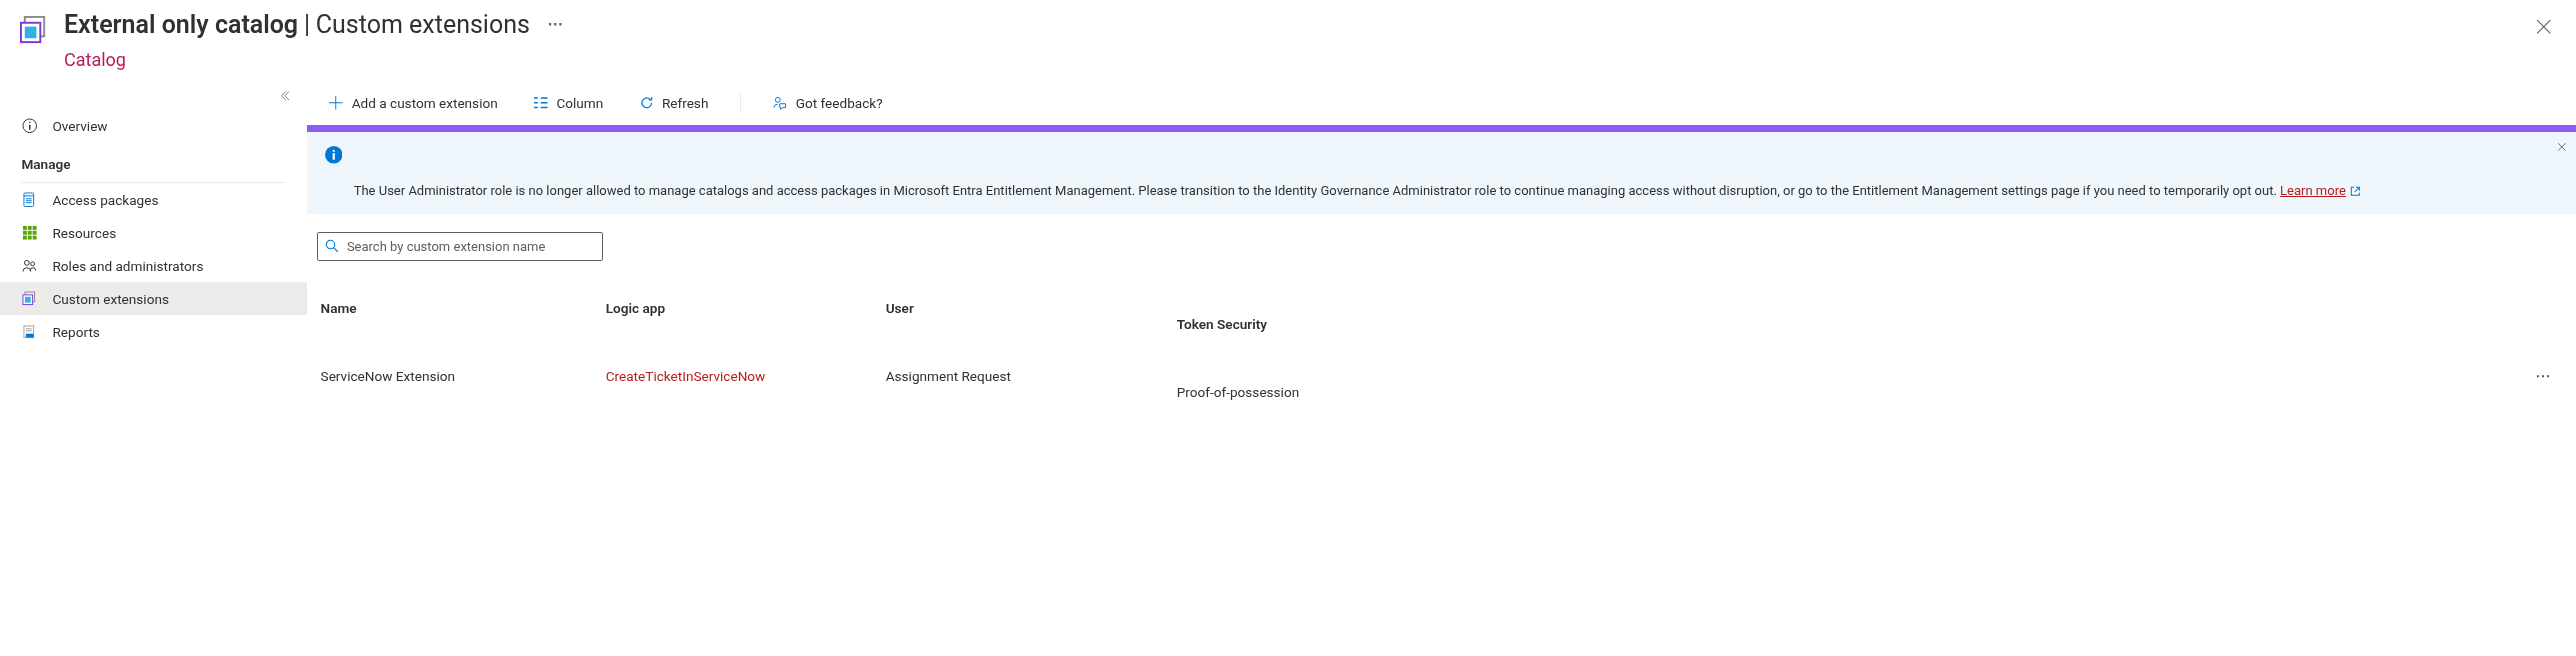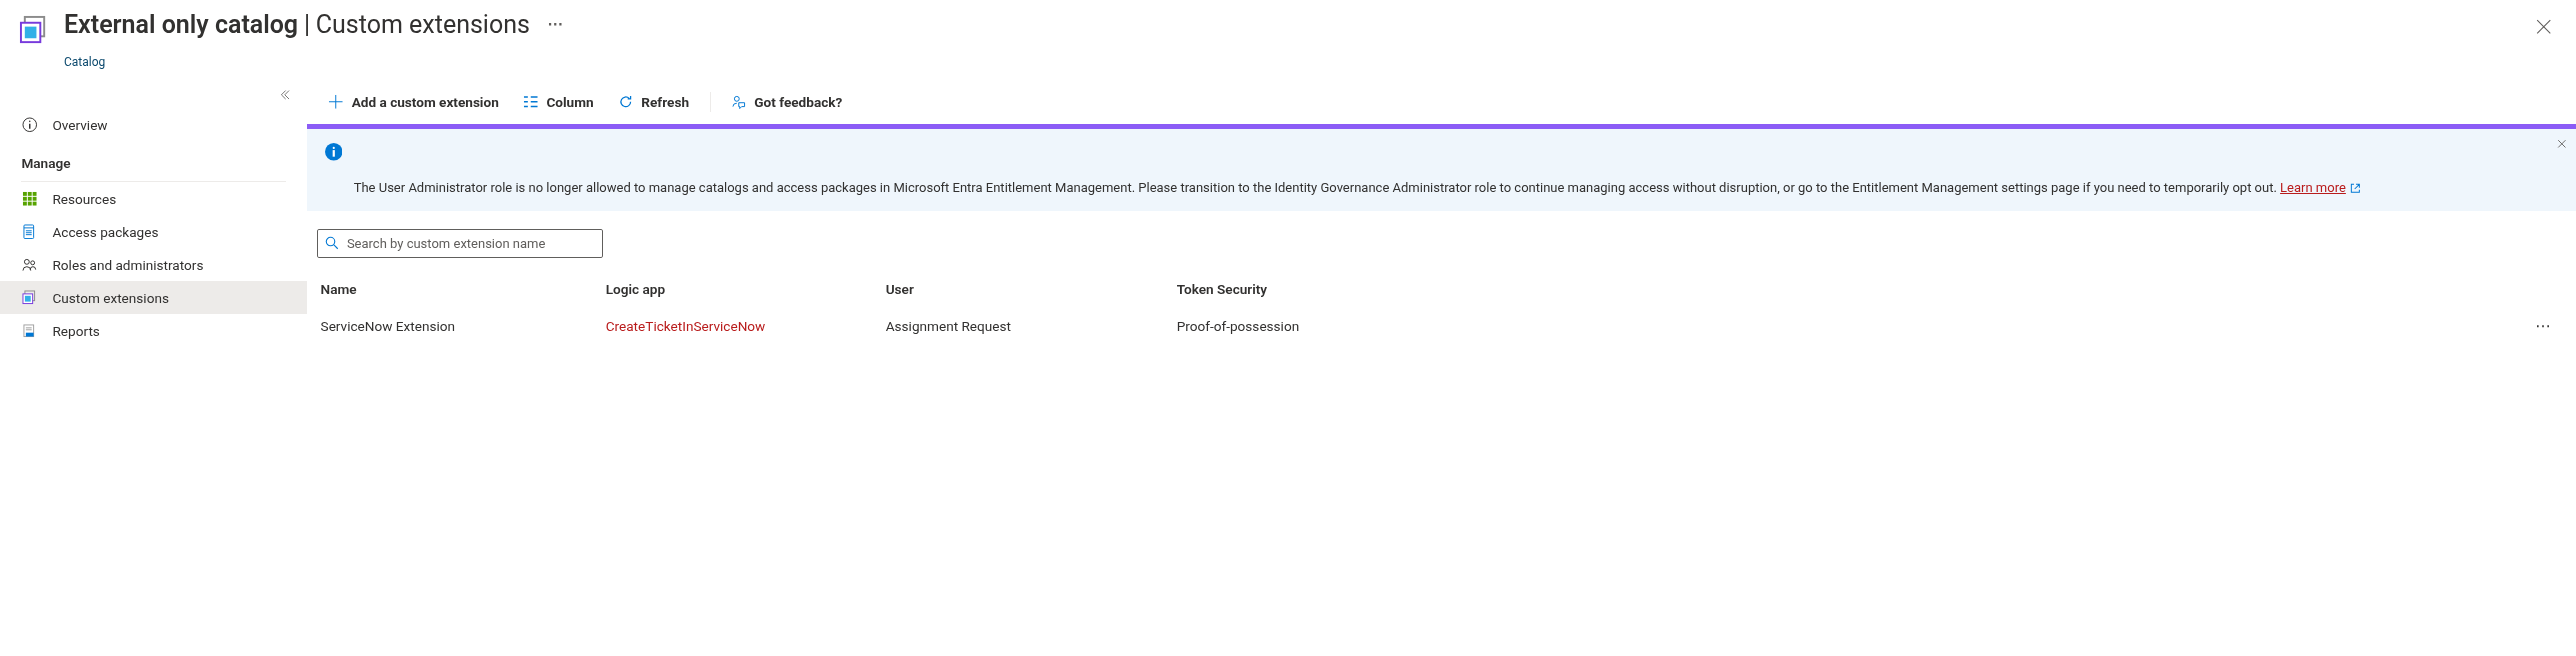--- a/index.html
+++ b/index.html
@@ -62,9 +62,9 @@
       color: #323130;
     }
     .header-subtitle {
-      font-size: 12px;
-      color: #0c4a6e;
-      margin-top: 16px;
+      font-size: 18px;
+      color: #be185d;
+      margin-top: 10px;
     }
     .header-dots {
       margin-left: 17.5px;

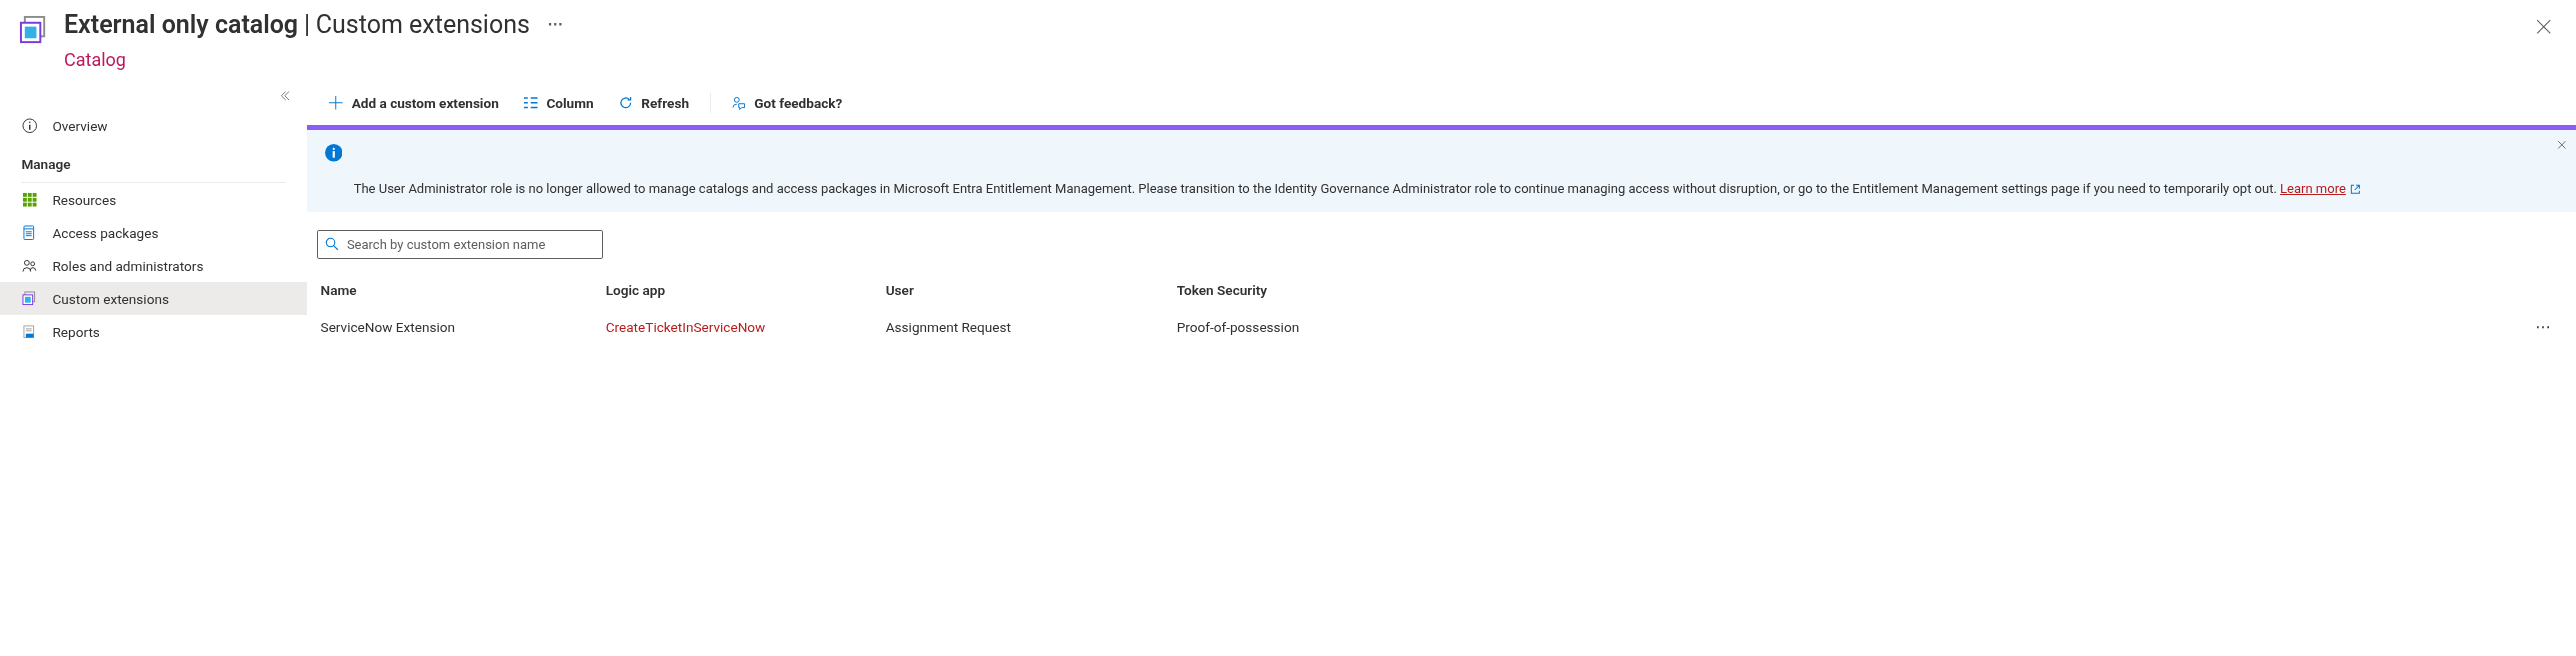--- a/index.html
+++ b/index.html
@@ -144,9 +144,8 @@
       display: flex;
       align-items: center;
       padding: 7.8px 7.8px 7.8px 9.7px;
-      border-bottom: 5px solid #8b5cf6;
-      gap: 1px;
-      font-weight: bold;
+      border-bottom: 7px solid #8b5cf6;
+      gap: 12px;
     }
     .toolbar-btn {
       display: flex;

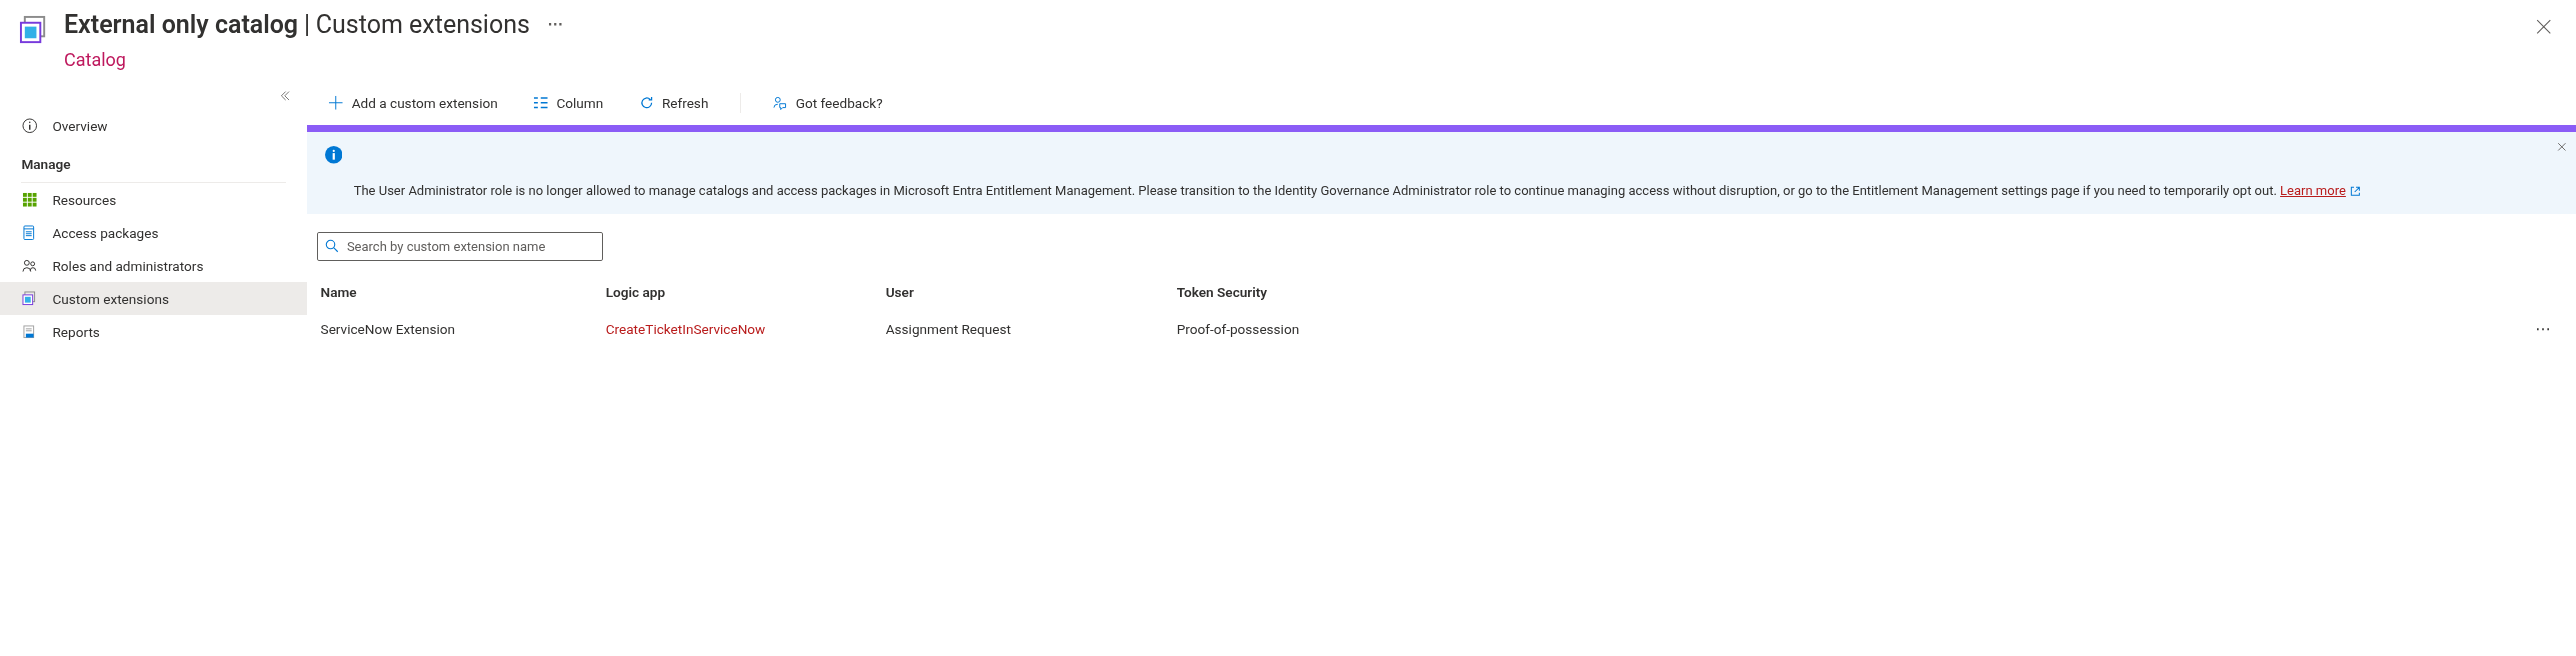--- a/index.html
+++ b/index.html
@@ -326,6 +326,17 @@
       <div class="side-item">
         <span class="side-icon">
           <svg viewBox="0 0 16 16" width="15.5" height="15.5">
+            <path d="M3 1 h8 a1 1 0 0 1 1 1 v12 a1 1 0 0 1 -1 1 h-8 a1 1 0 0 1 -1 -1 v-12 a1 1 0 0 1 1 -1 z" fill="#fff" stroke="#0078d4" stroke-width="1"></path>
+            <path d="M2 4 h10" stroke="#0078d4" stroke-width="1"></path>
+            <path d="M4 7 h6 M4 9 h6 M4 11 h6" stroke="#0078d4" stroke-width="1"></path>
+          </svg>
+        </span>
+        <span>Access packages</span>
+      </div>
+
+      <div class="side-item">
+        <span class="side-icon">
+          <svg viewBox="0 0 16 16" width="15.5" height="15.5">
             <rect x="1" y="1" width="4" height="4" fill="#57a300"></rect>
             <rect x="6" y="1" width="4" height="4" fill="#57a300"></rect>
             <rect x="11" y="1" width="4" height="4" fill="#57a300"></rect>
@@ -338,17 +349,6 @@
           </svg>
         </span>
         <span>Resources</span>
-      </div>
-
-      <div class="side-item">
-        <span class="side-icon">
-          <svg viewBox="0 0 16 16" width="15.5" height="15.5">
-            <path d="M3 1 h8 a1 1 0 0 1 1 1 v12 a1 1 0 0 1 -1 1 h-8 a1 1 0 0 1 -1 -1 v-12 a1 1 0 0 1 1 -1 z" fill="#fff" stroke="#0078d4" stroke-width="1"></path>
-            <path d="M2 4 h10" stroke="#0078d4" stroke-width="1"></path>
-            <path d="M4 7 h6 M4 9 h6 M4 11 h6" stroke="#0078d4" stroke-width="1"></path>
-          </svg>
-        </span>
-        <span>Access packages</span>
       </div>
 
       <div class="side-item">

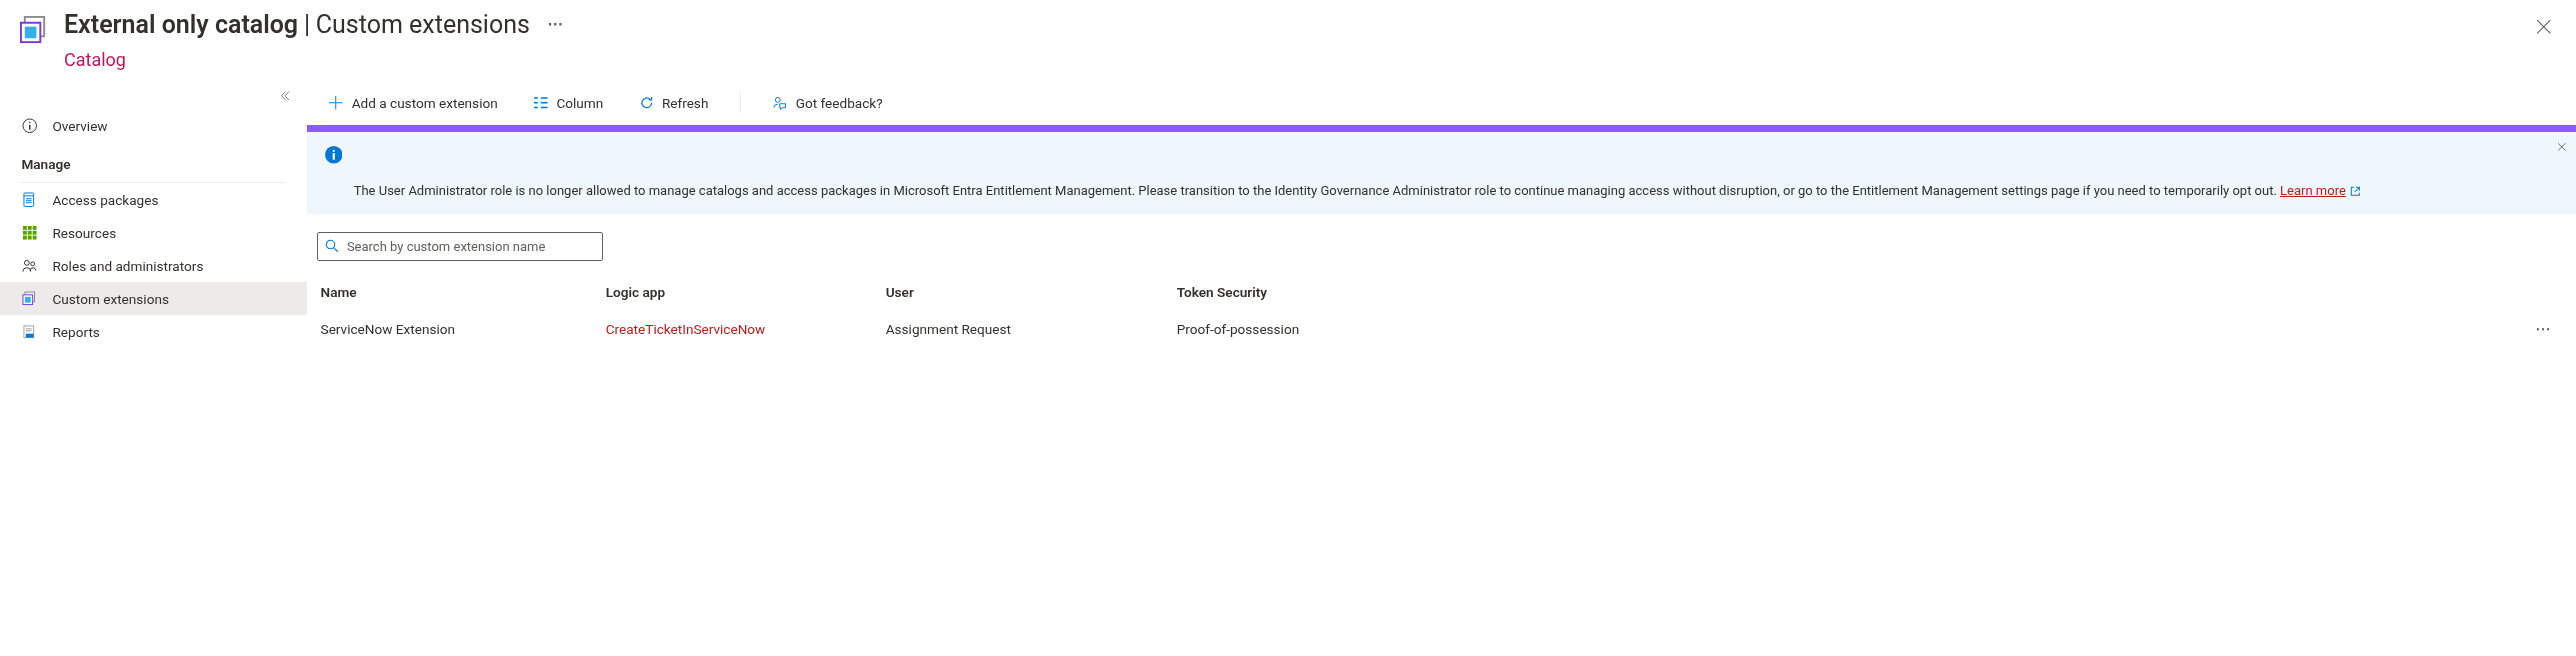--- a/index.html
+++ b/index.html
@@ -260,7 +260,7 @@
     .col-name { width: 289px; padding-left: 3.9px; }
     .col-logic { width: 280px; }
     .col-type { width: 291px; }
-    .col-token { flex: 1; }
+    .col-token { flex: 1; margin-top: 32px; }
     .col-actions { width: 49px; text-align: right; padding-right: 13.6px; }
     .link {
       color: #b91c1c;

